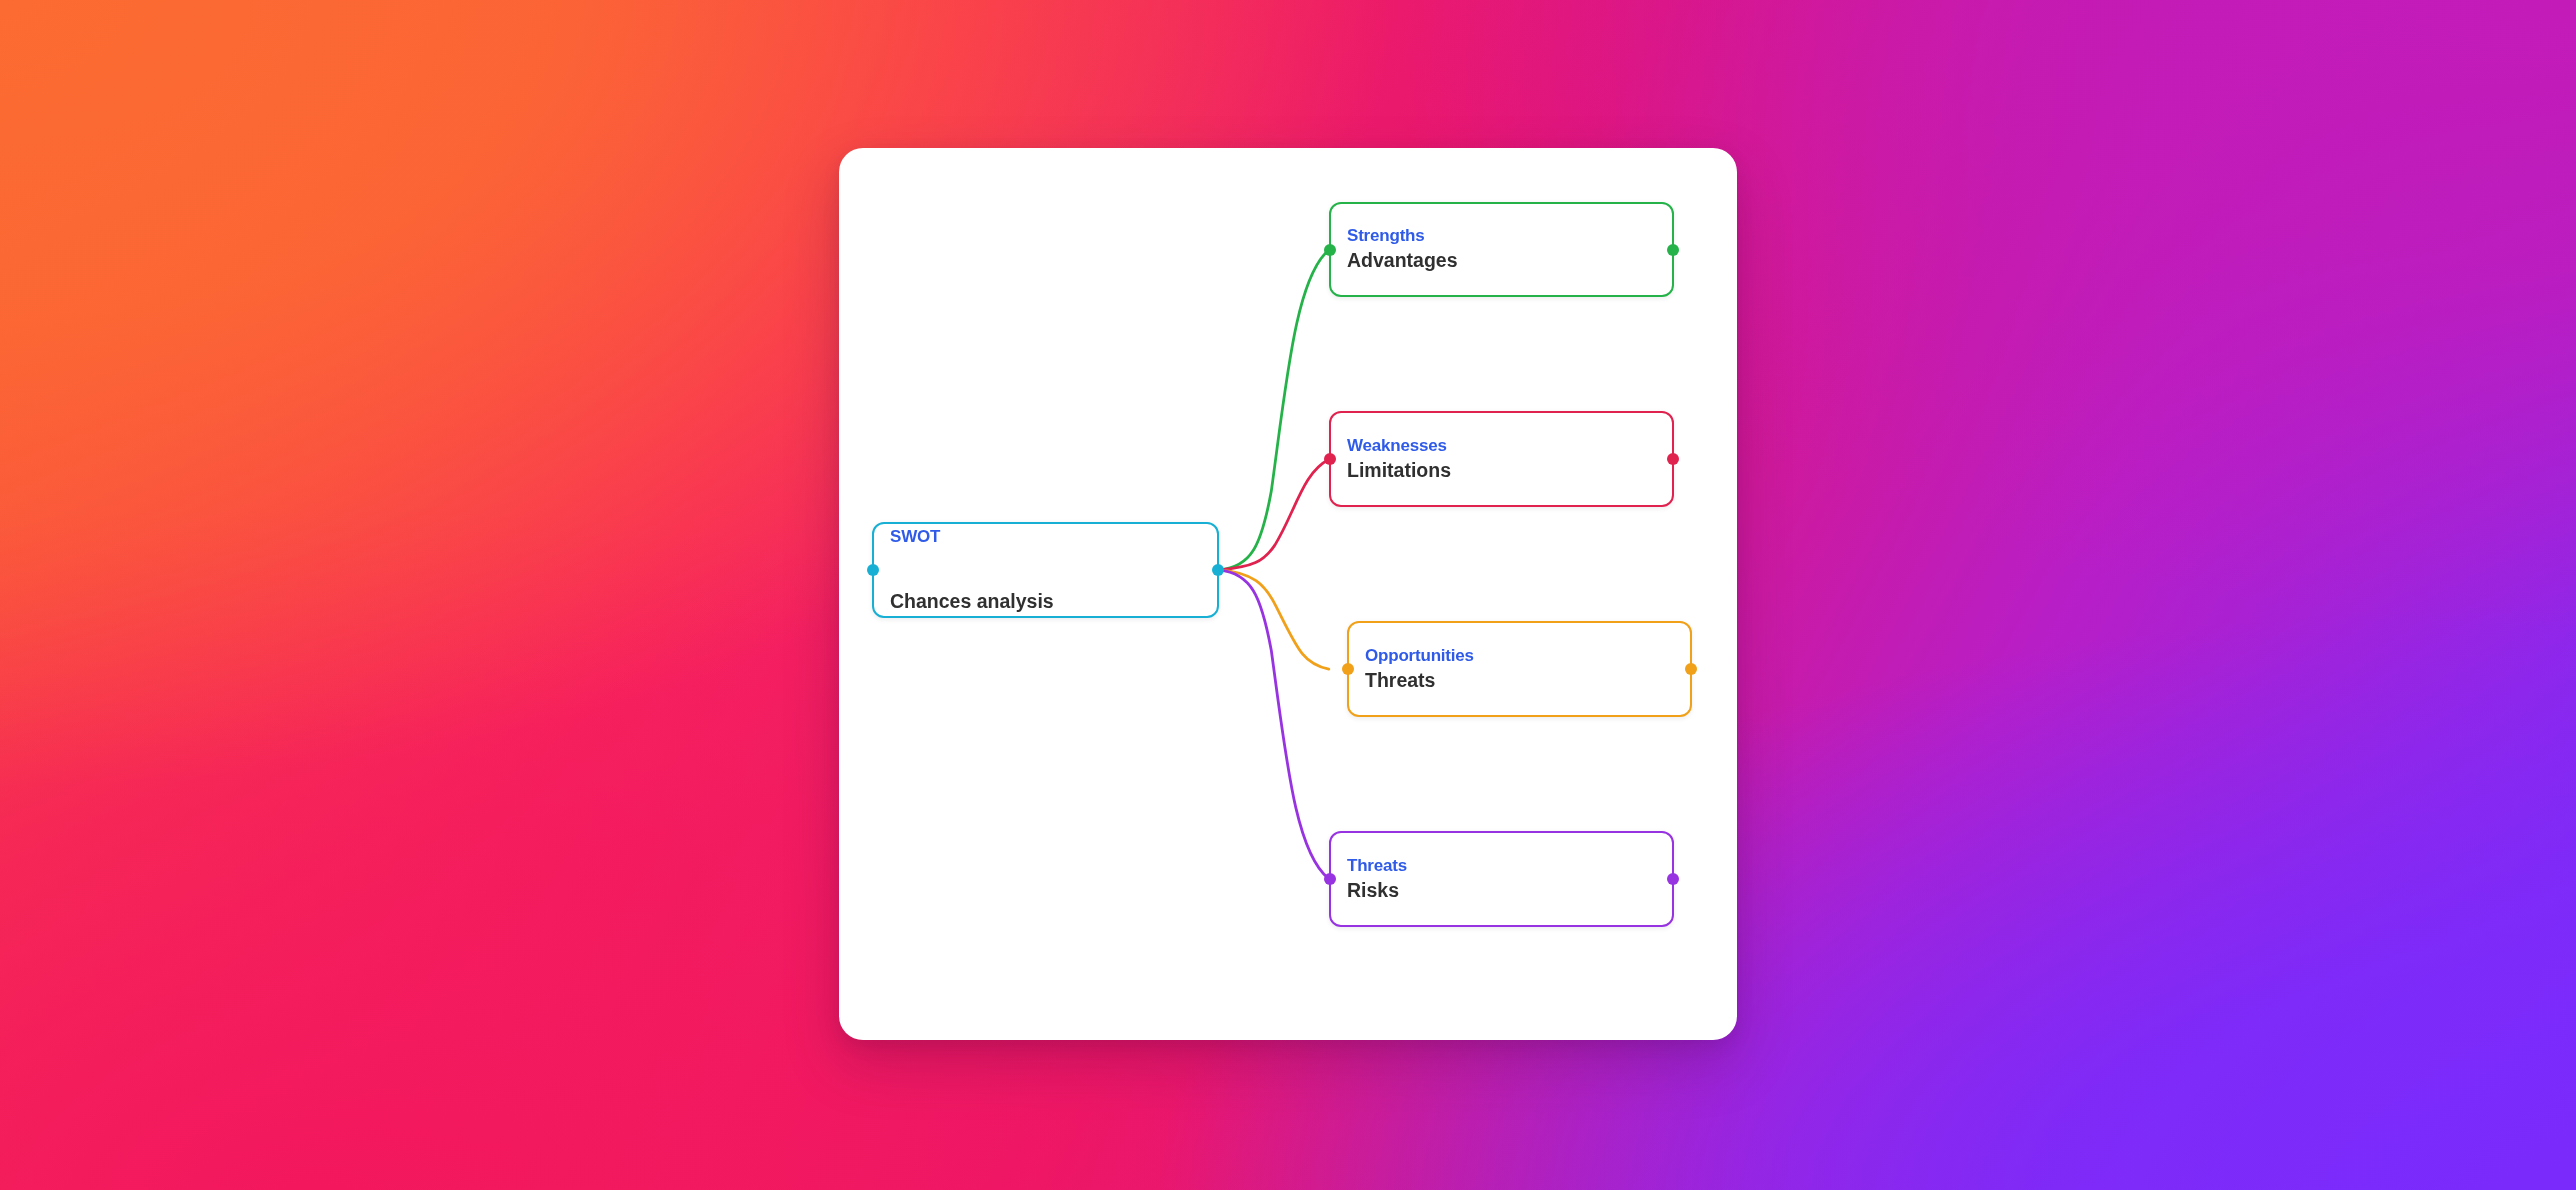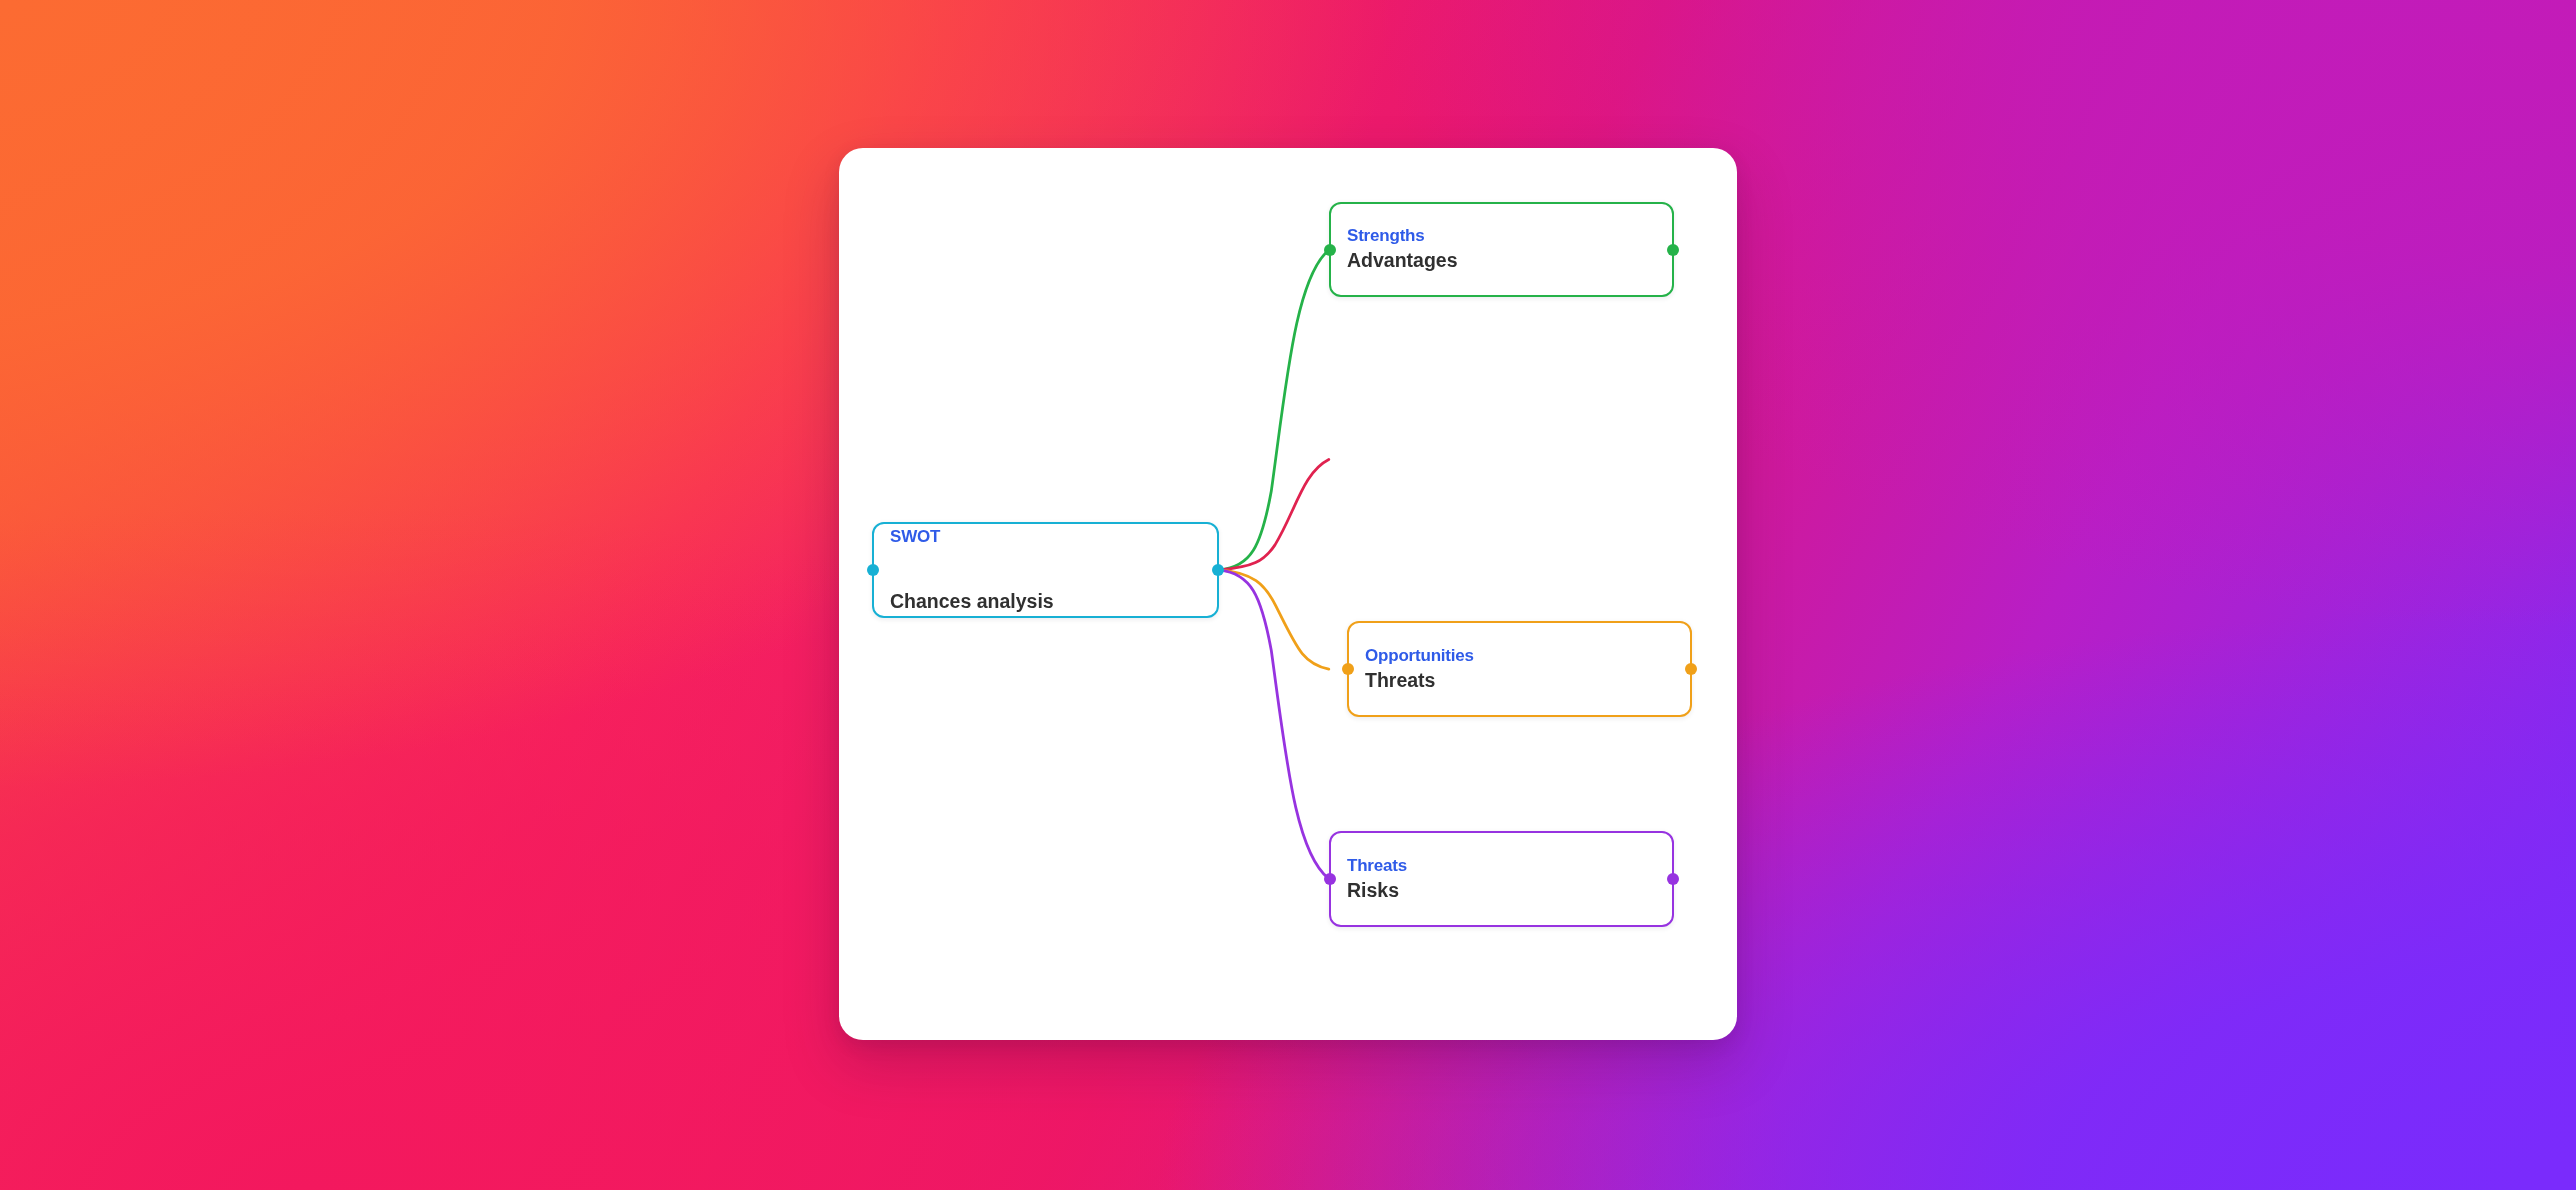--- a/index.html
+++ b/index.html
@@ -133,6 +133,12 @@
       <div class="node-subtitle">Advantages</div>
     </div>
 
+    <div class="node" id="node-w" style="border-color: rgb(224, 34, 79);">
+      <span class="handle left" style="background: rgb(224, 34, 79);"></span>
+      <span class="handle right" style="background: rgb(224, 34, 79);"></span>
+      <div class="node-title">Weaknesses</div>
+      <div class="node-subtitle">Limitations</div>
+    </div>
 
     <div class="node" id="node-o" style="border-color: rgb(240, 160, 25);">
       <span class="handle left" style="background: rgb(240, 160, 25);"></span>

